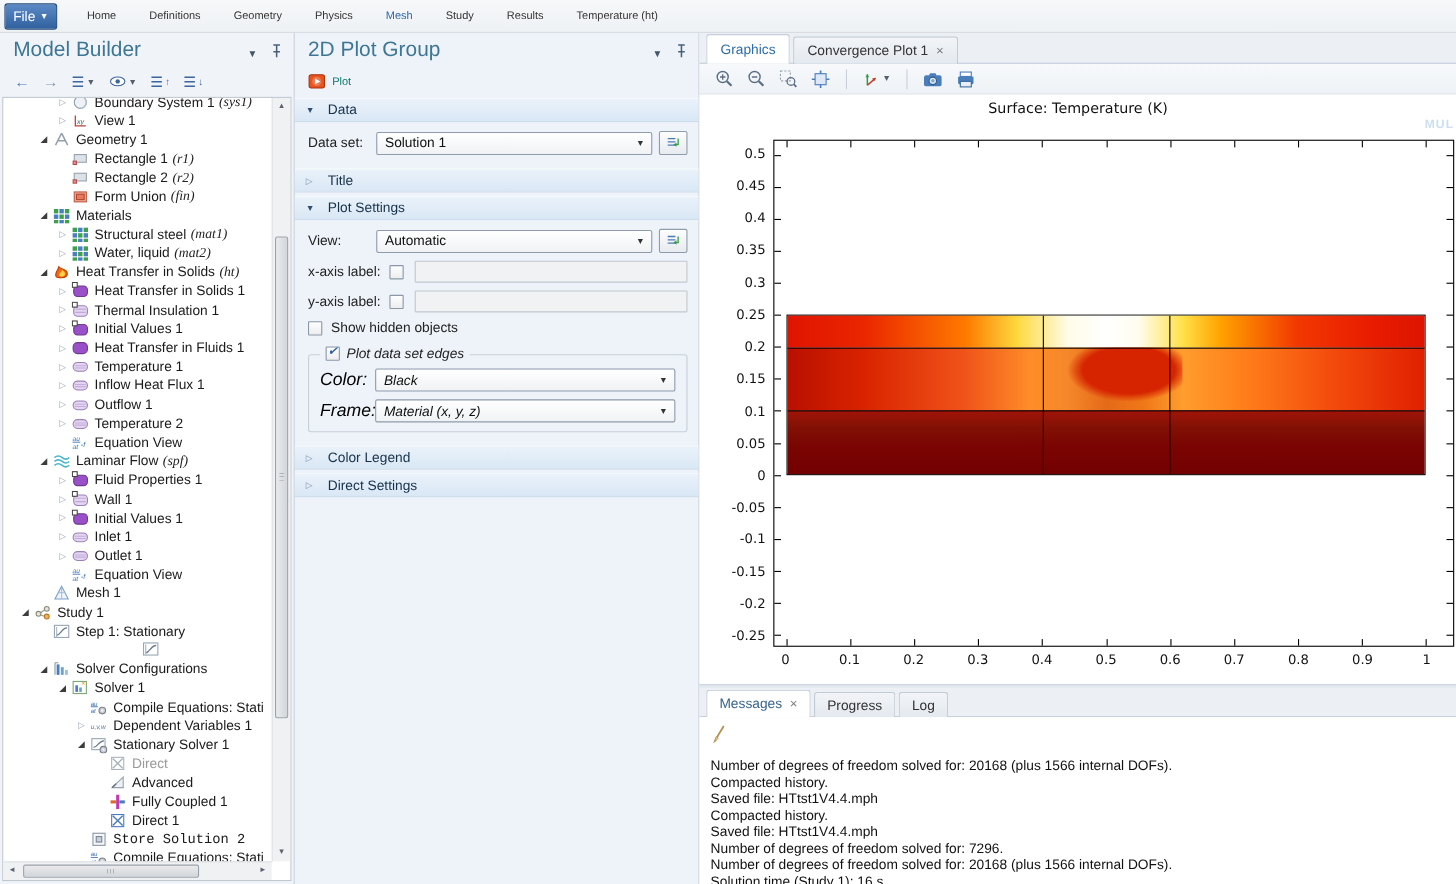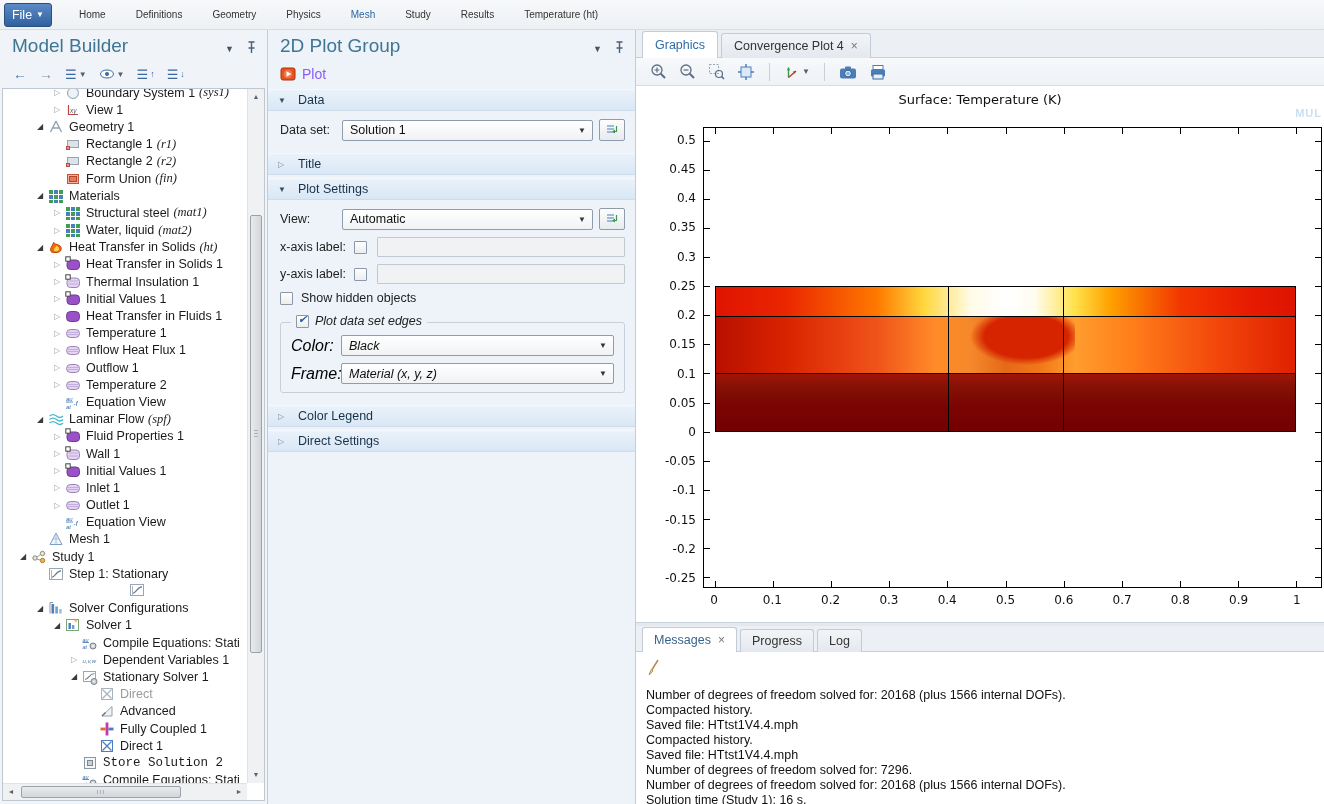--- a/index.html
+++ b/index.html
@@ -717,7 +717,7 @@
       <span>Graphics</span>
     </div>
     <div class="gtab">
-      <span>Convergence Plot 4</span>
+      <span>Convergence Plot 1</span>
       <span class="tab-close">×</span>
     </div>
   </div>

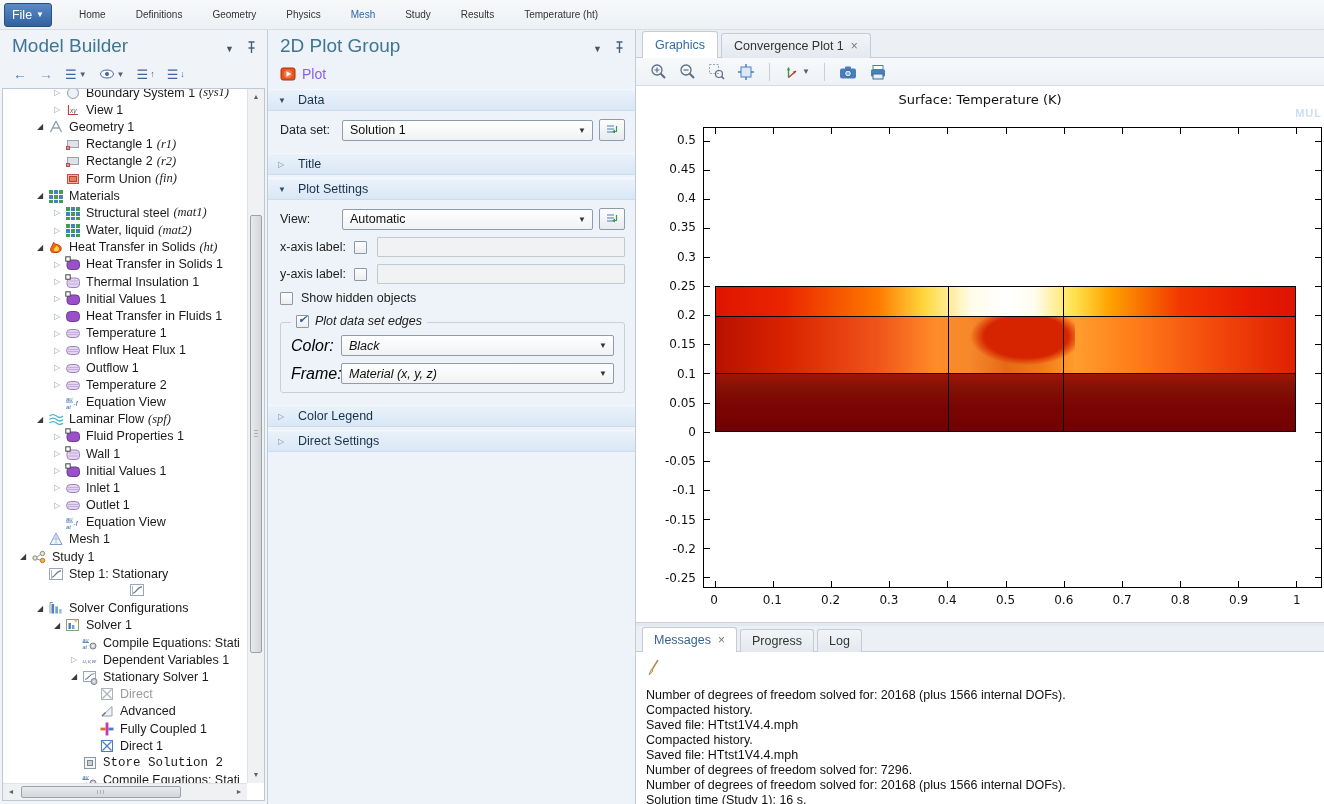--- a/index.html
+++ b/index.html
@@ -68,7 +68,7 @@
 
   
   .plot-row { height:24px; display:flex; align-items:center; gap:6px; padding-left:12px;
-    font-size:14px; color:#8b5cf6; margin-bottom:3px; }
+    font-size:10px; color:#0f766e; margin-bottom:3px; }
   .sec-h { height:22px; background:linear-gradient(#eaf2fa,#d9e7f5); border-top:1px solid #f5f9fd;
     border-bottom:1px solid #cddcec; display:flex; align-items:center; padding-left:10px; gap:10px;
     font-size:12.5px; color:#16324a; margin-top:3px; }

